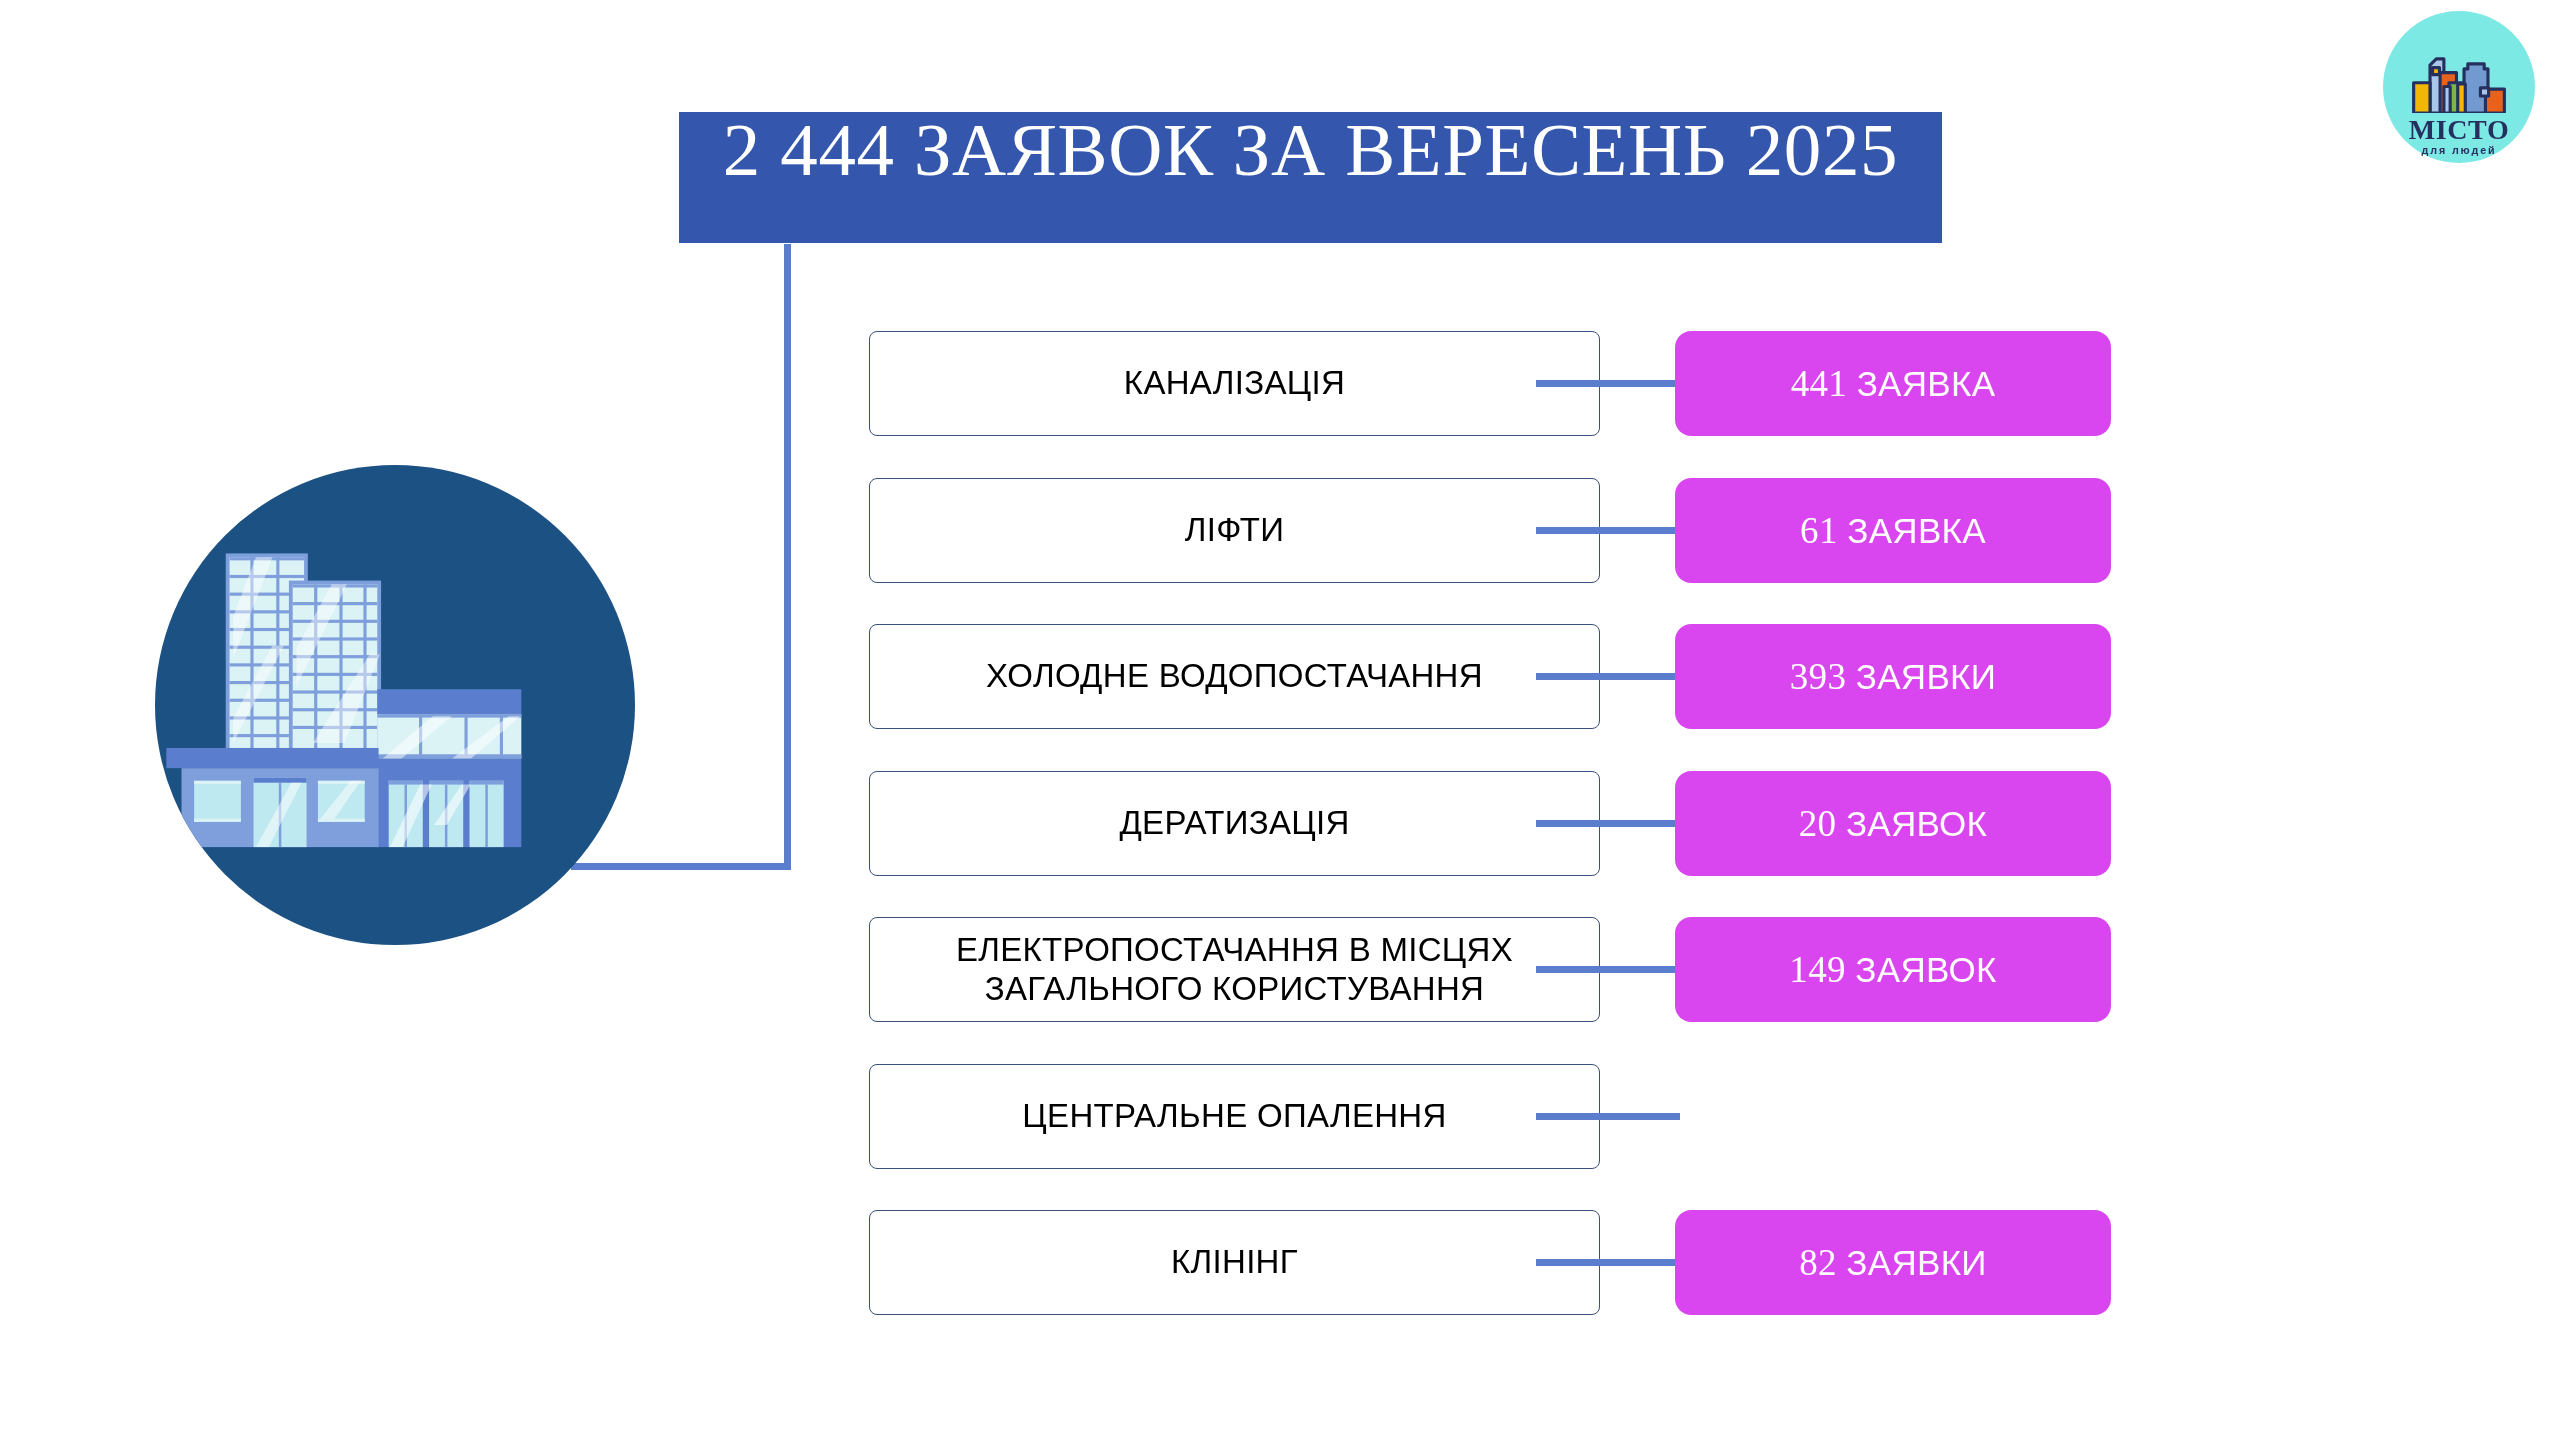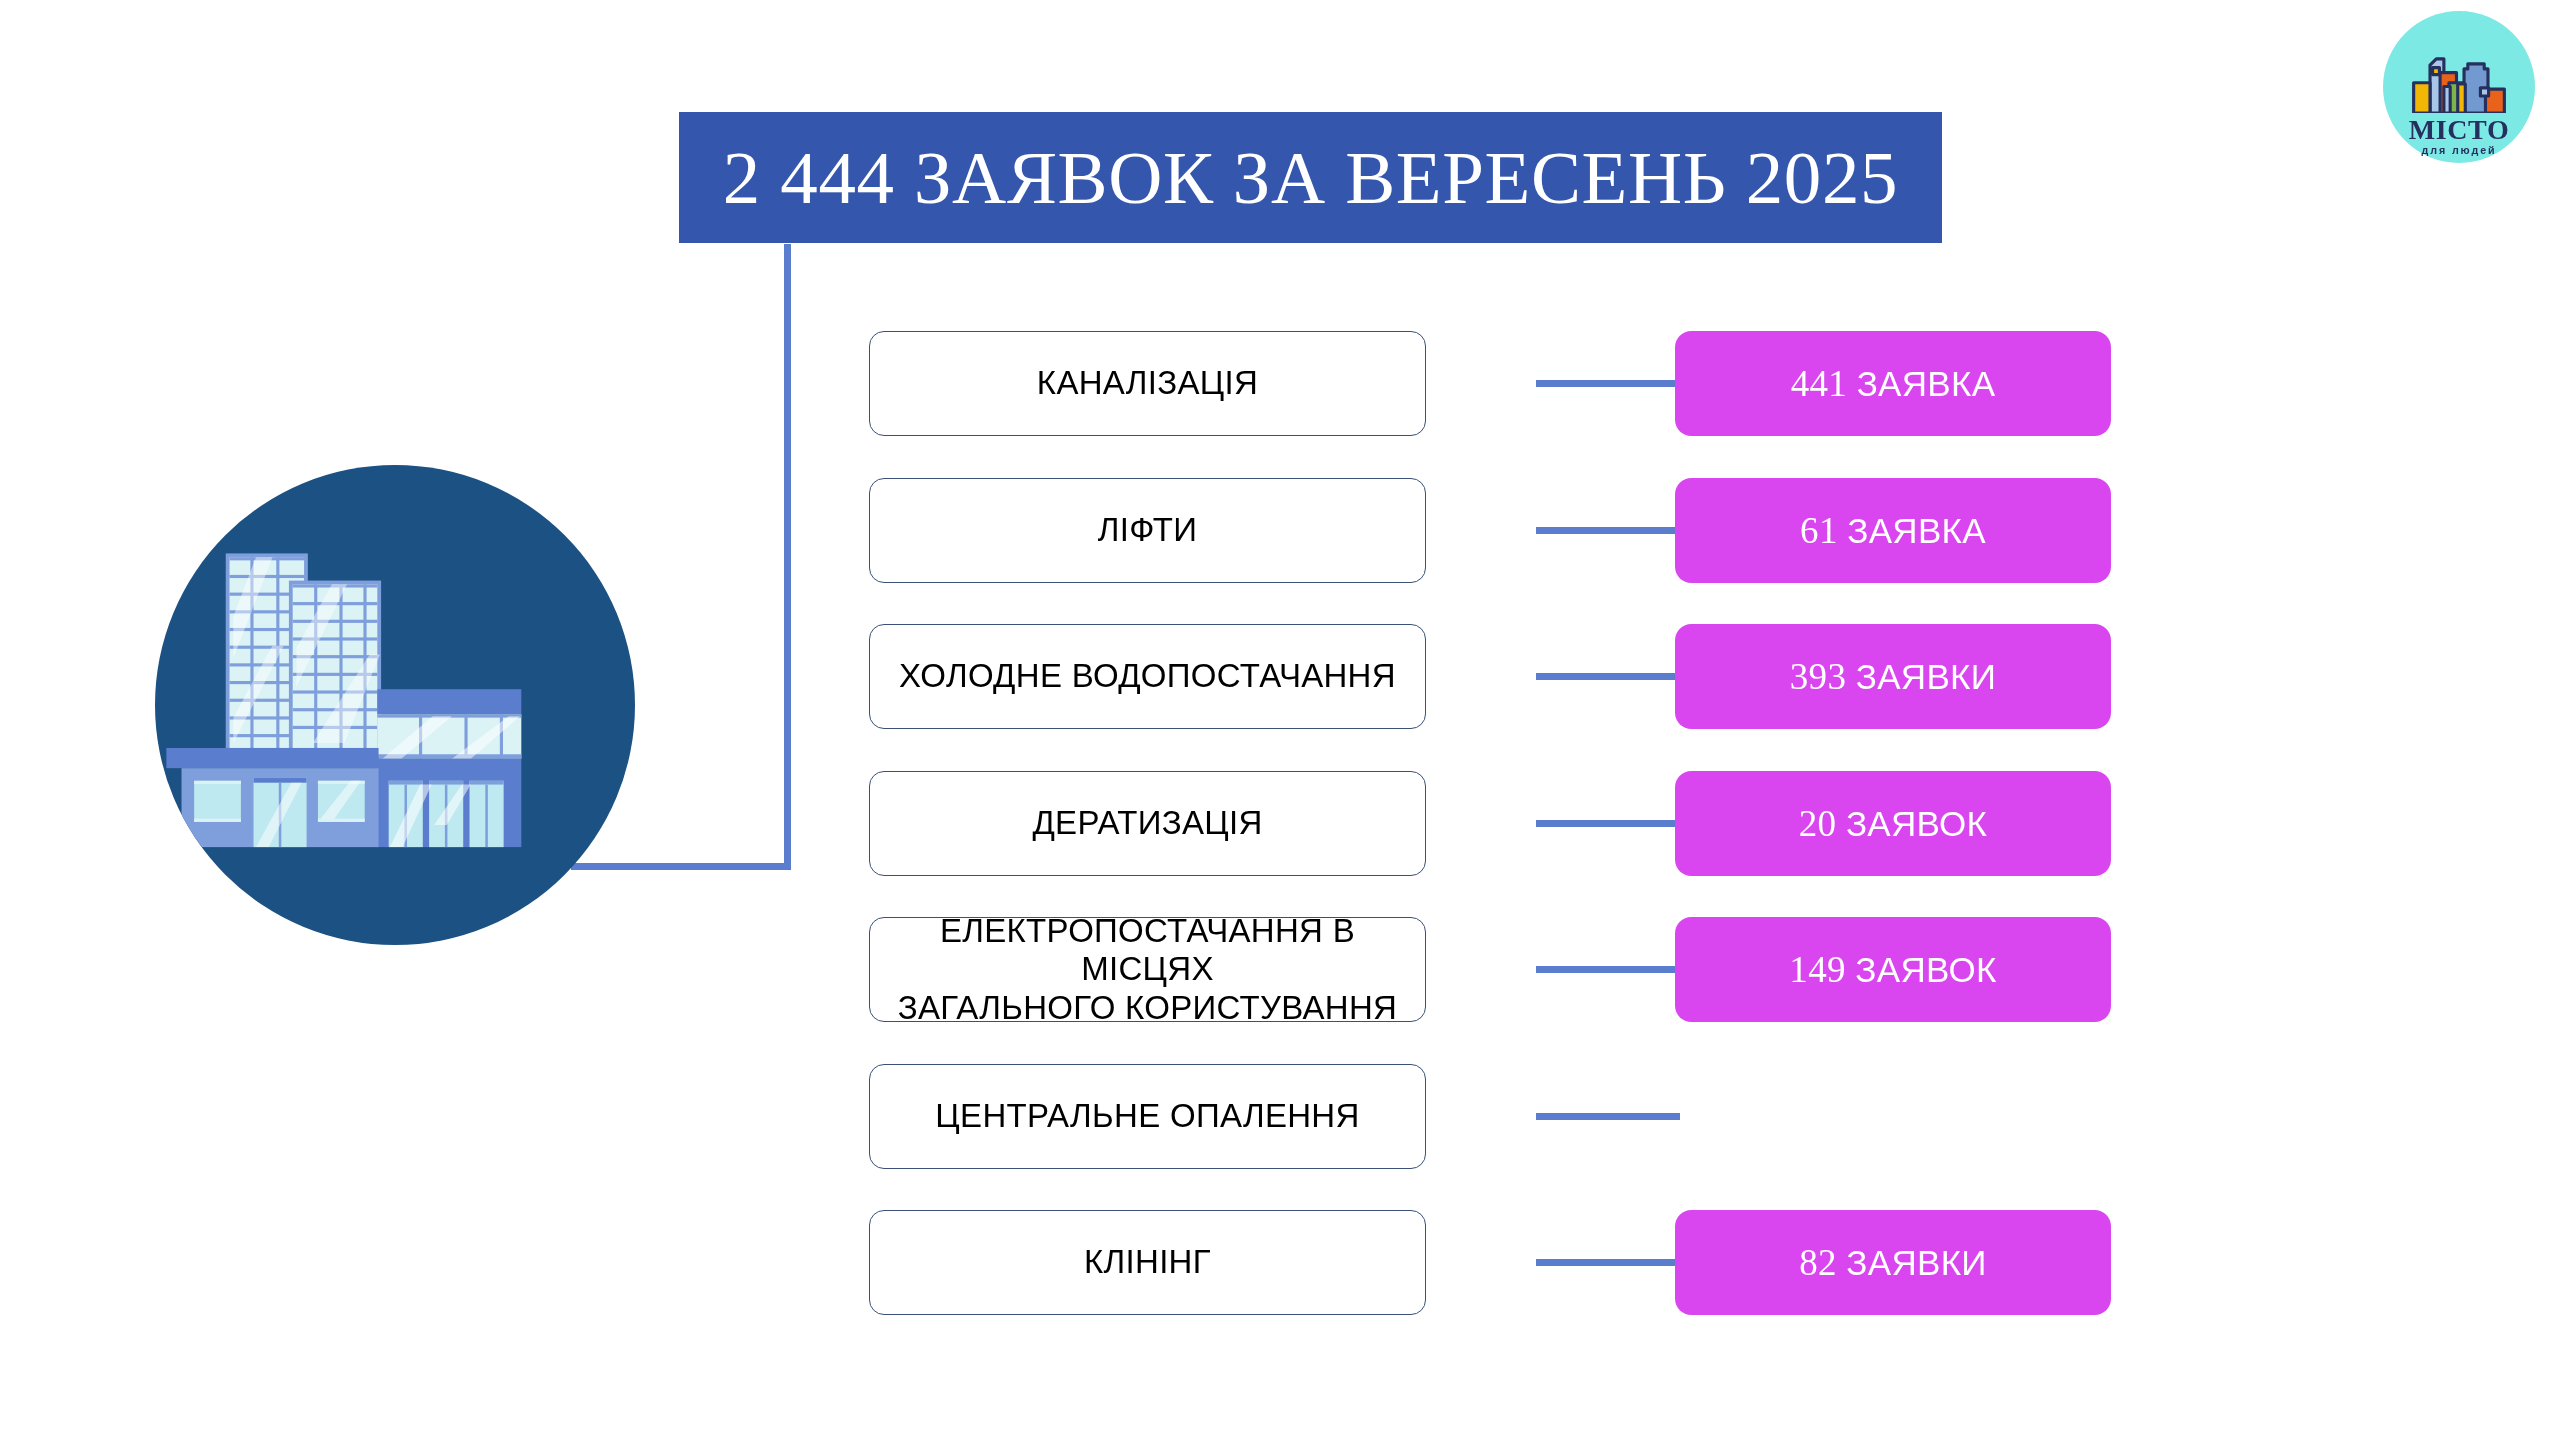--- a/index.html
+++ b/index.html
@@ -26,7 +26,6 @@
     height: 131px;
     background: #3457AD;
     display: flex;
-    align-items: center;
     justify-content: center;
   }
   #title-text {

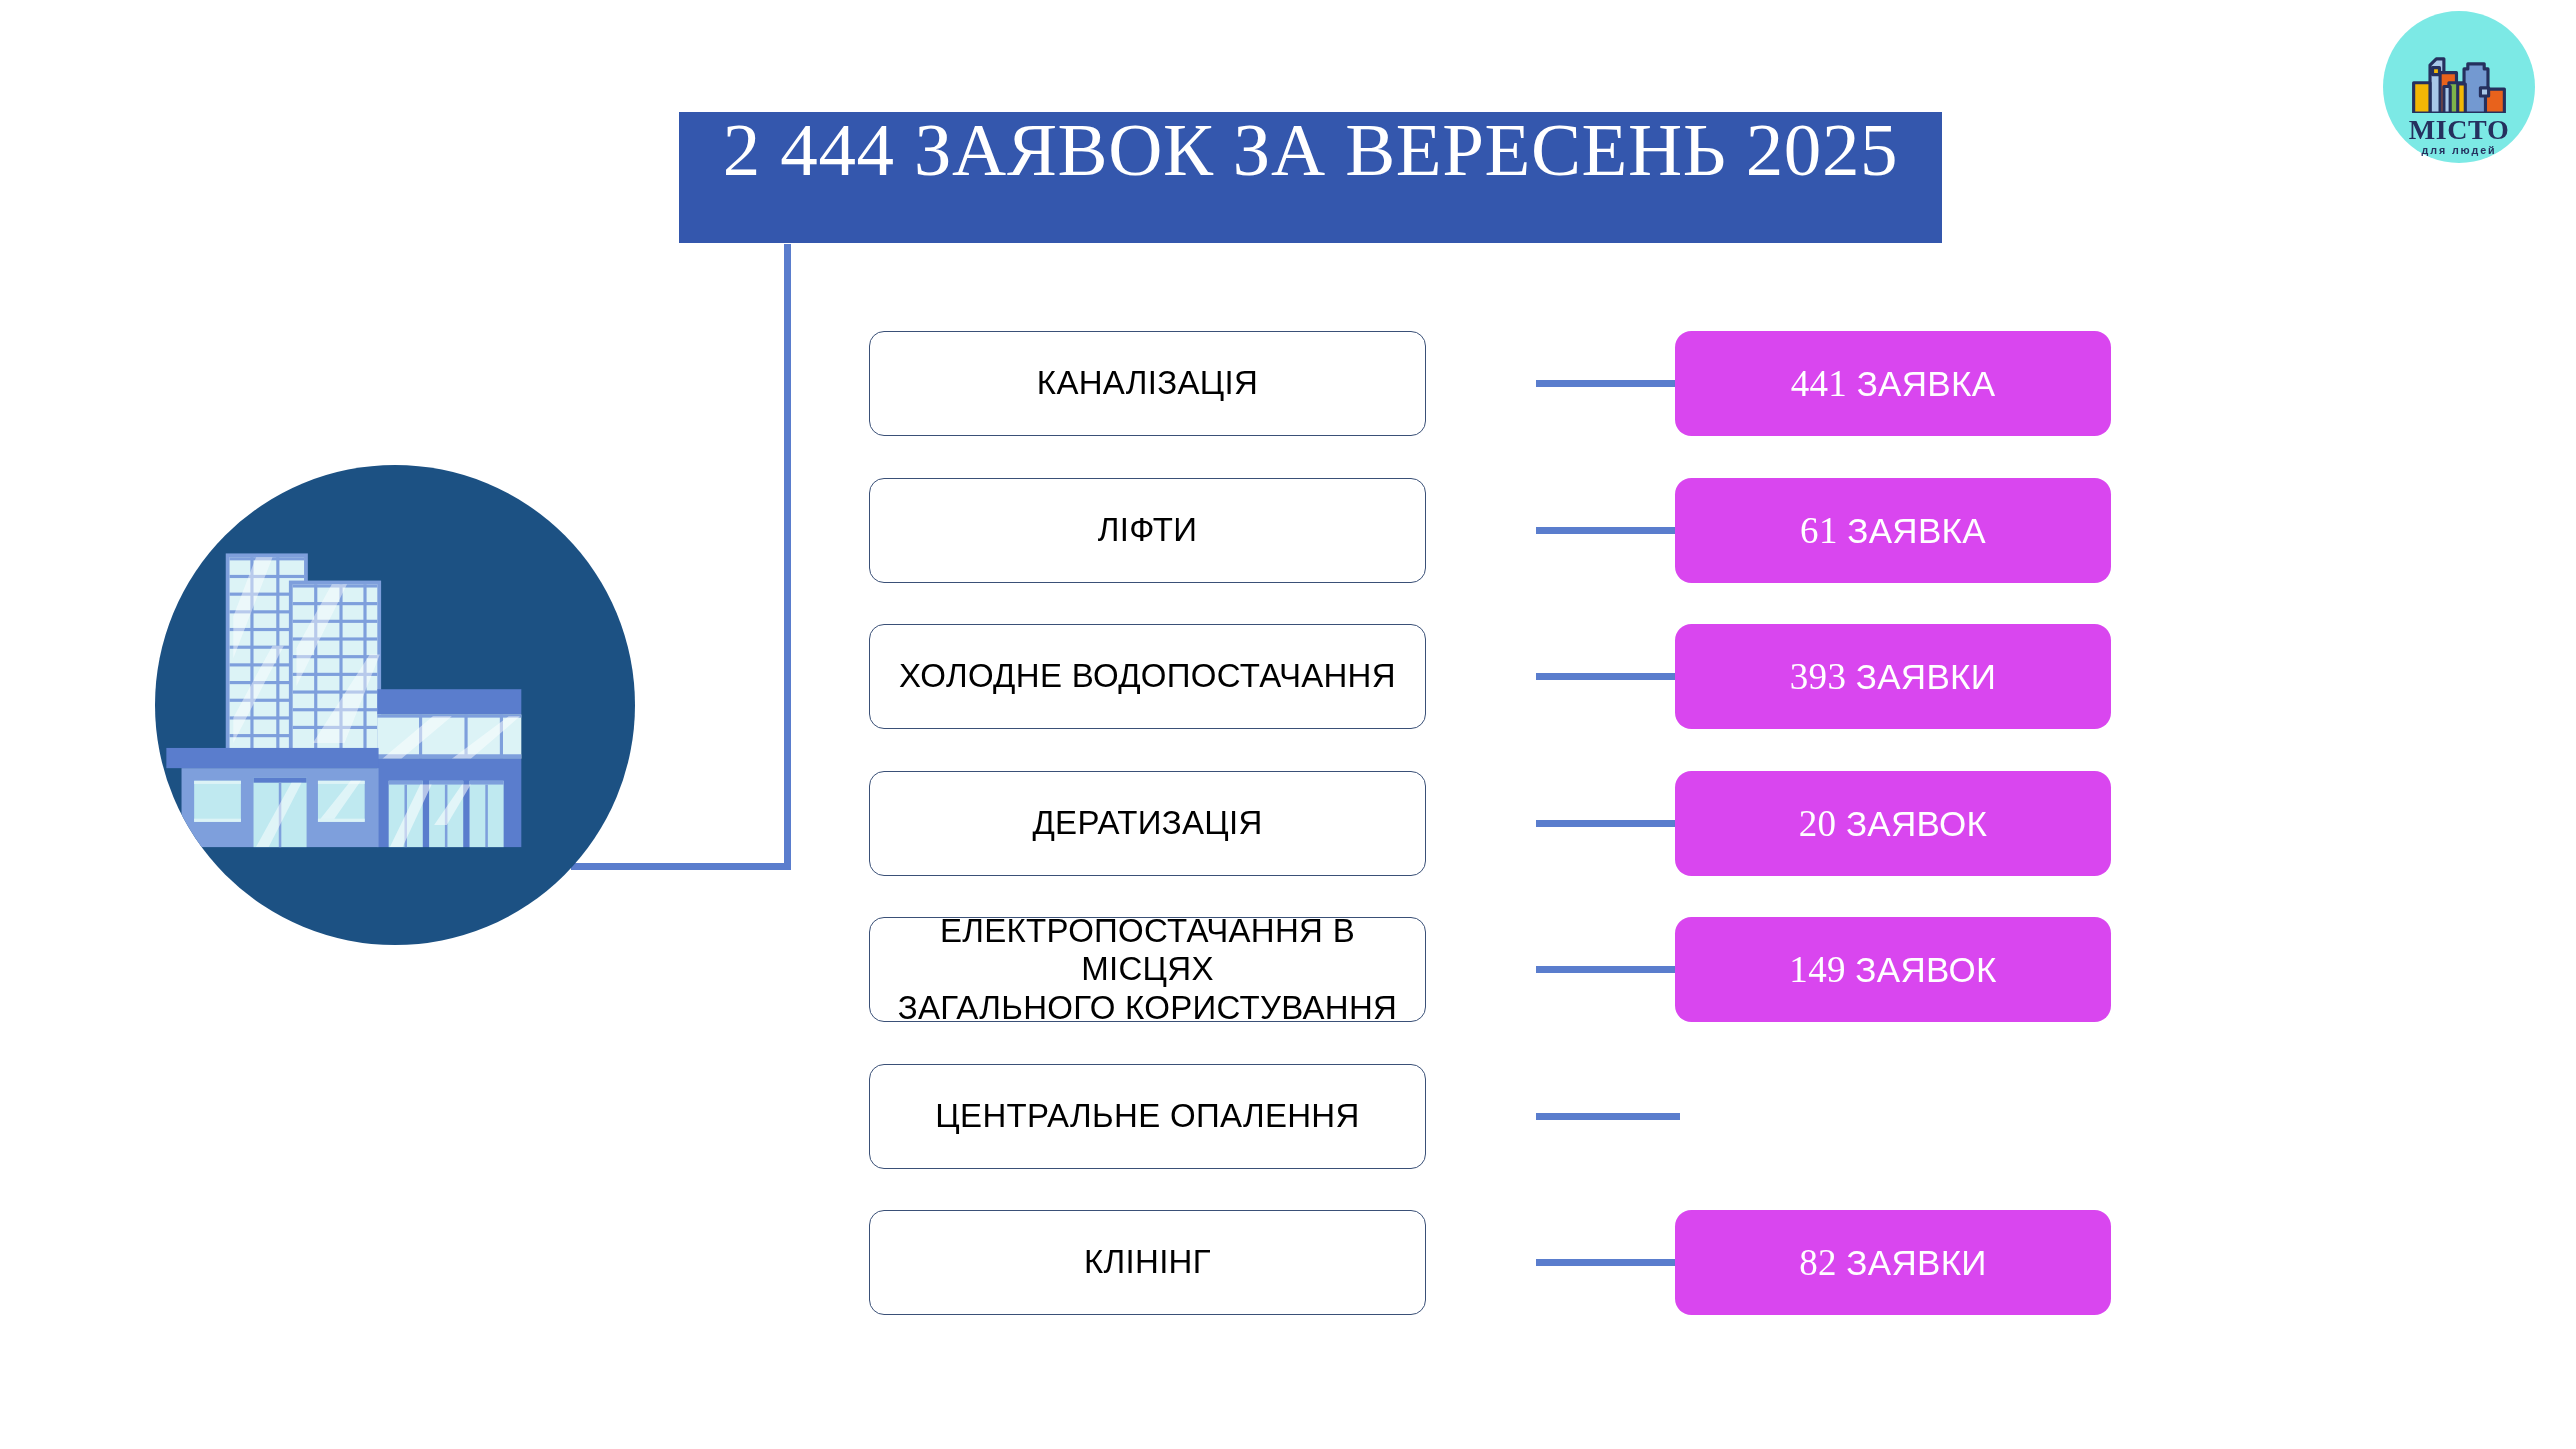--- a/index.html
+++ b/index.html
@@ -81,11 +81,11 @@
     position: absolute;
     left: 869px;
     top: 0;
-    width: 557px;
+    width: 731px;
     height: 105px;
     box-sizing: border-box;
     border: 1.9px solid #3A5077;
-    border-radius: 15px;
+    border-radius: 8px;
     background: #ffffff;
     display: flex;
     align-items: center;

